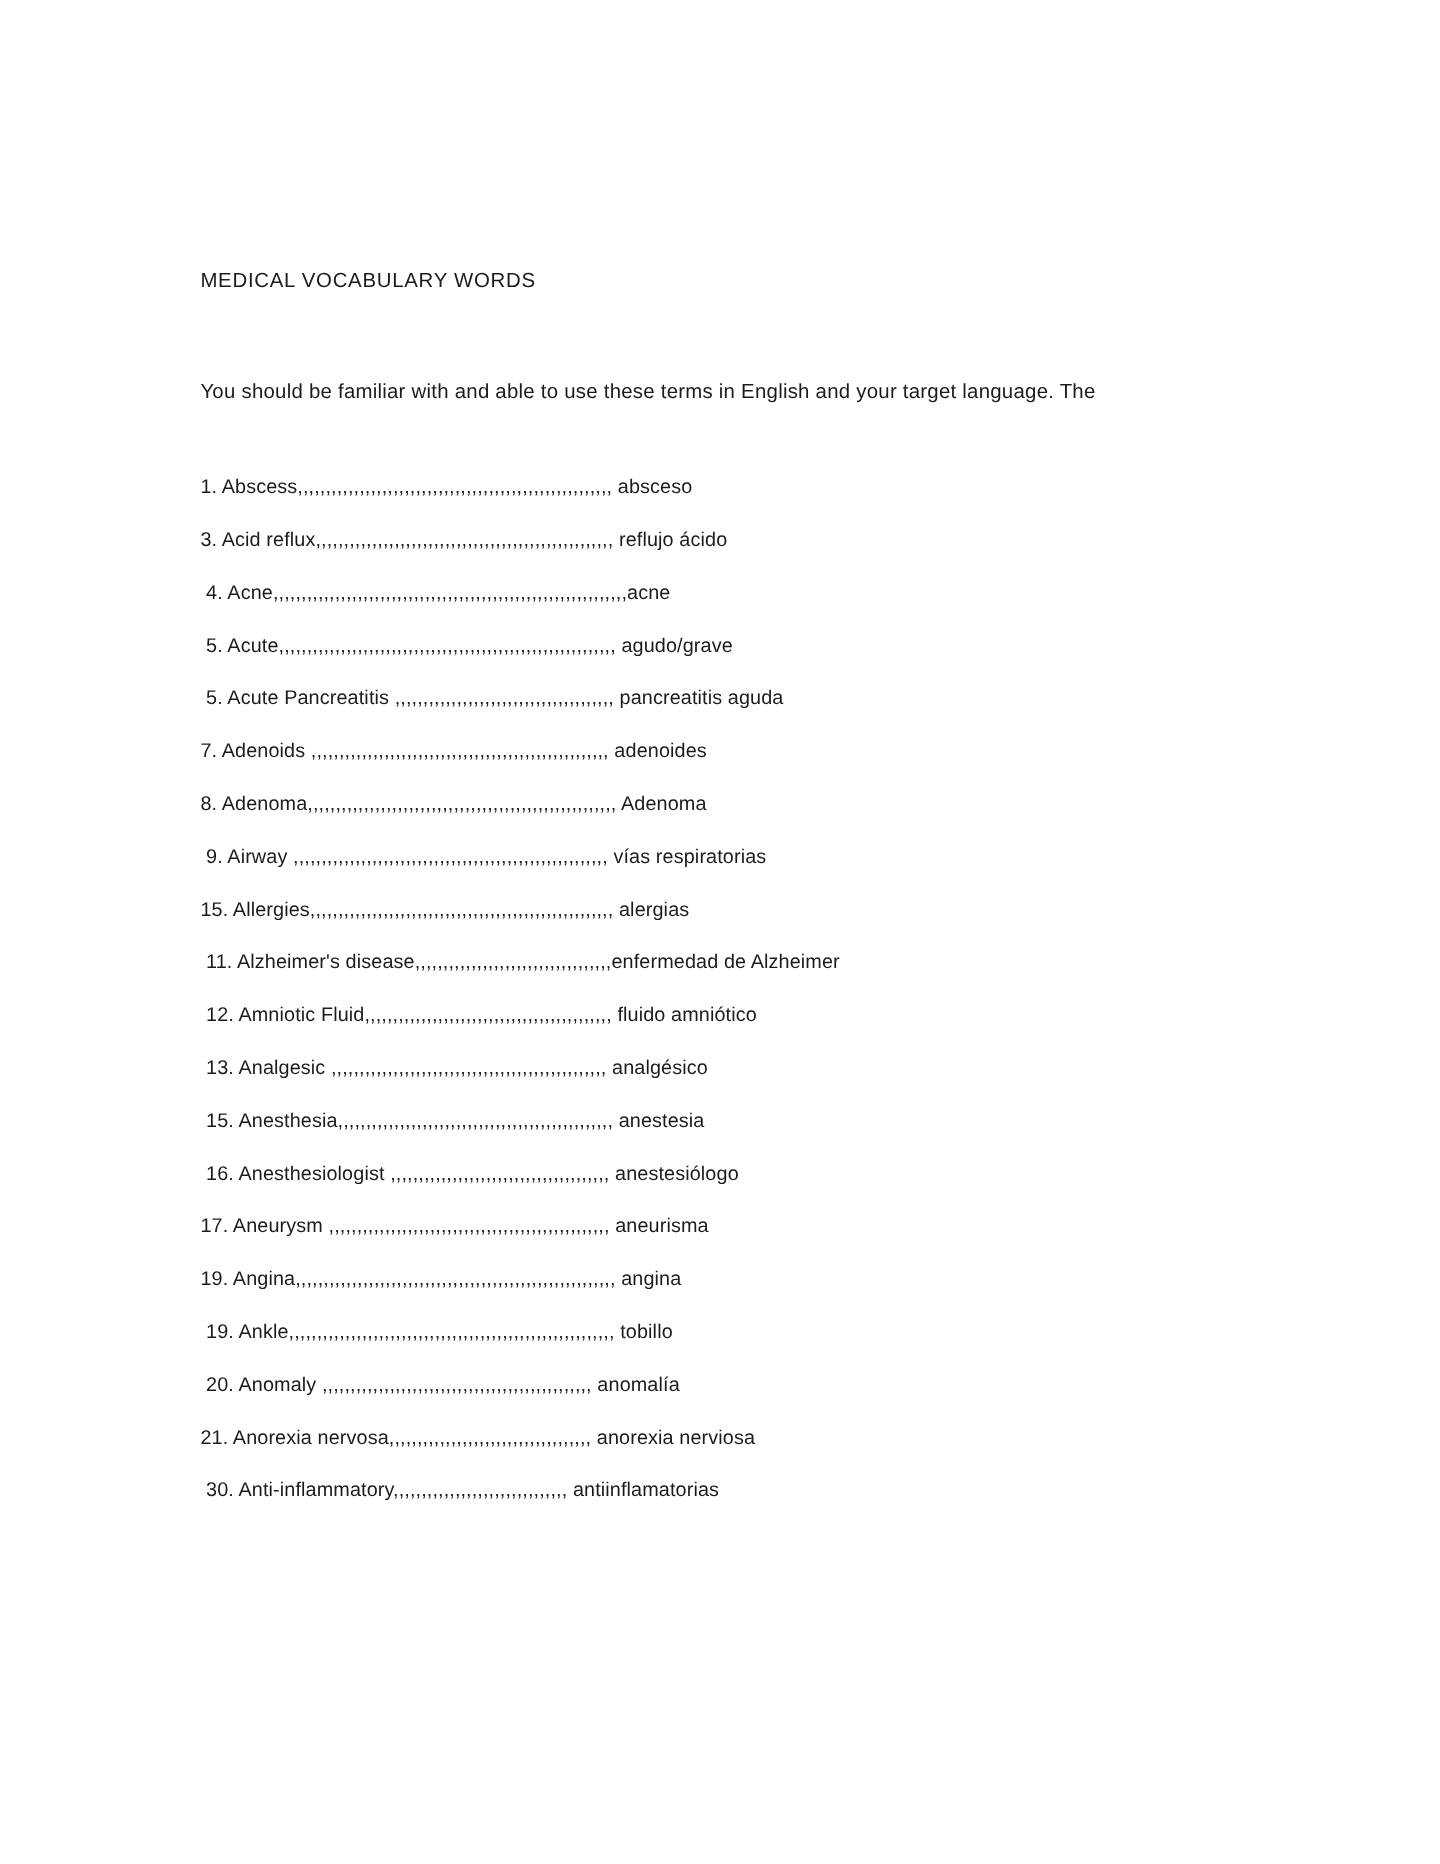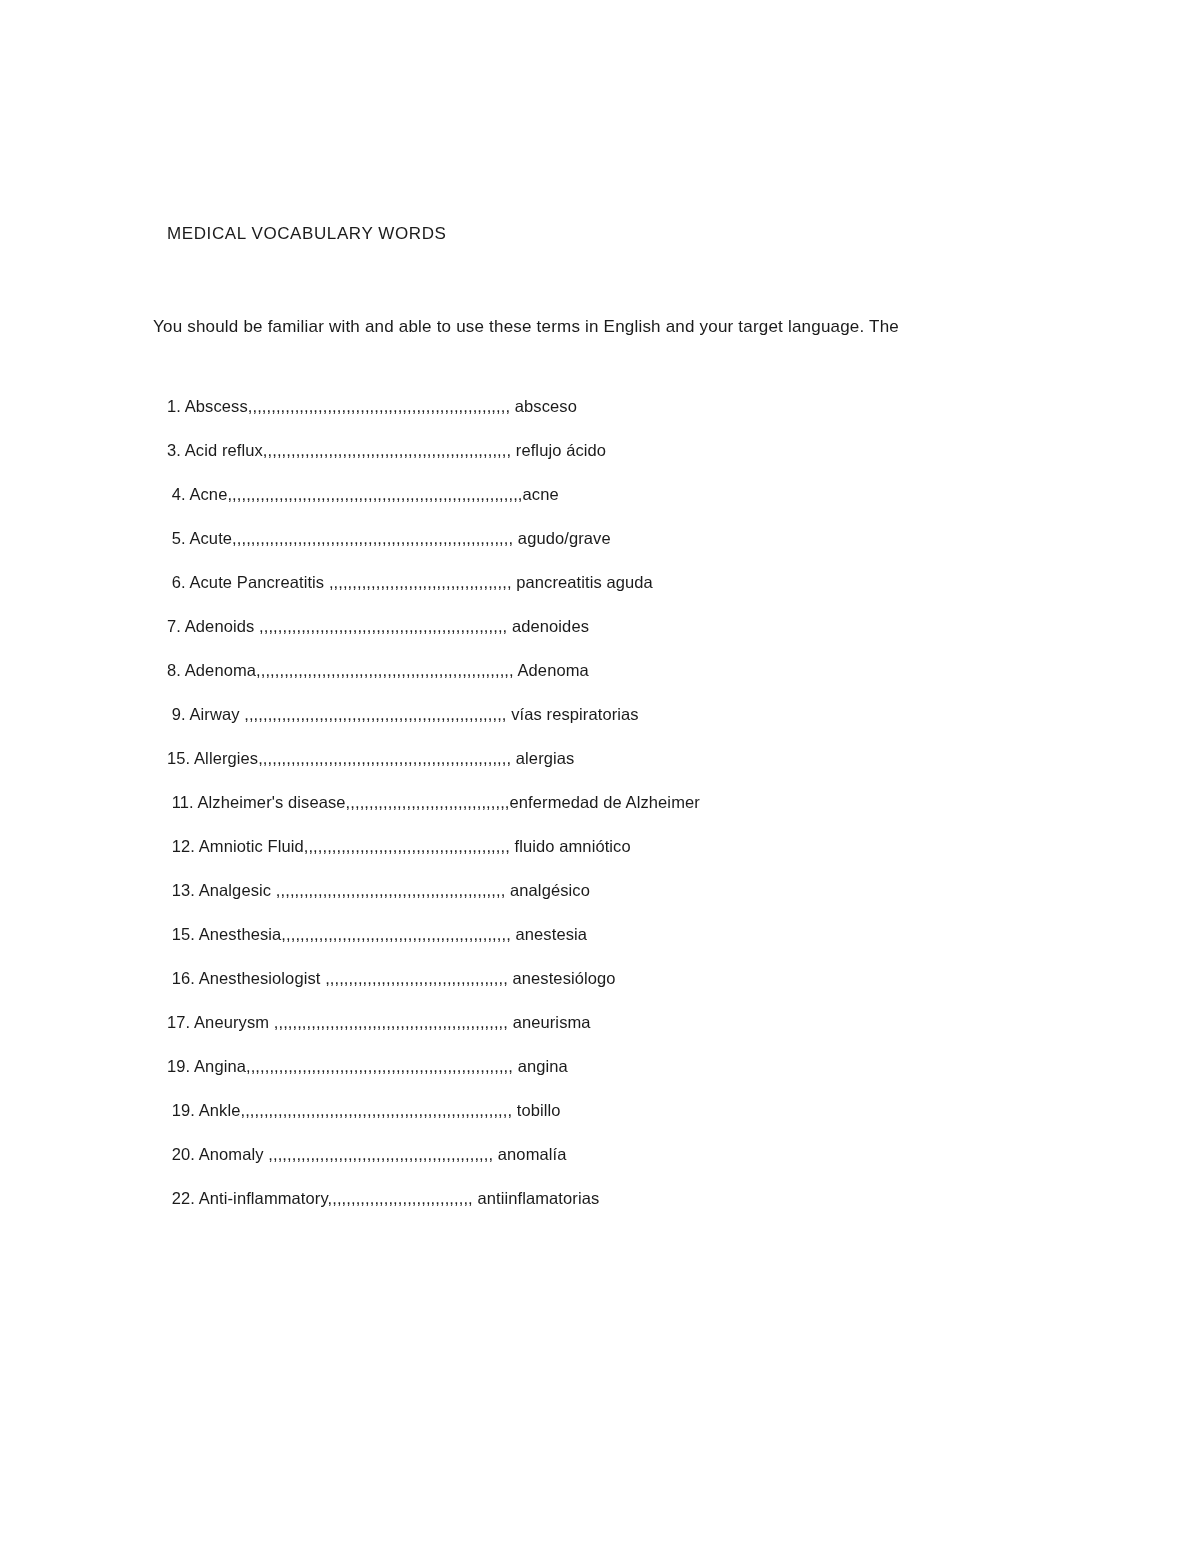--- a/index.html
+++ b/index.html
@@ -29,7 +29,7 @@
   .intro {
     position: absolute;
     top: 312px;
-    left: 153px;
+    left: 167px;
     width: 880px;
     margin: 0;
     font-size: 17px;

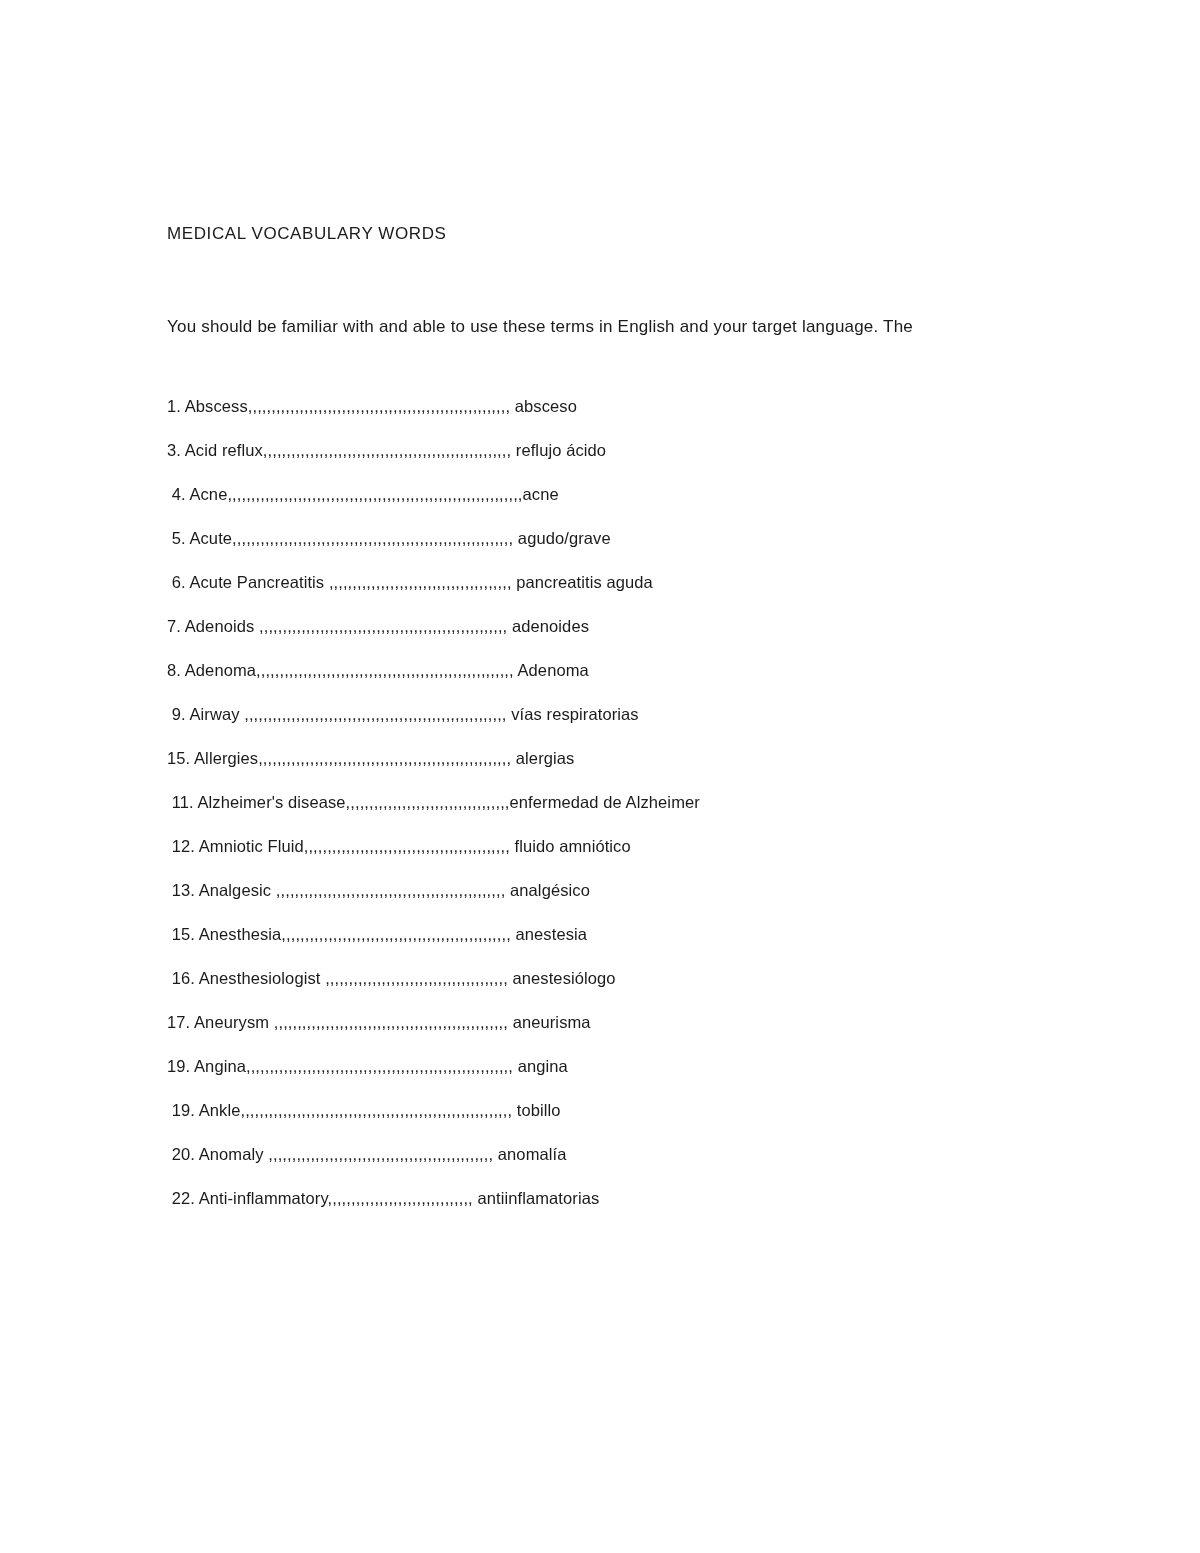--- a/index.html
+++ b/index.html
@@ -64,7 +64,7 @@
       <div class="list-item">3. Acid reflux,,,,,,,,,,,,,,,,,,,,,,,,,,,,,,,,,,,,,,,,,,,,,,,,,,,,, reflujo ácido</div>
       <div class="list-item"> 4. Acne,,,,,,,,,,,,,,,,,,,,,,,,,,,,,,,,,,,,,,,,,,,,,,,,,,,,,,,,,,,,,,,acne</div>
       <div class="list-item"> 5. Acute,,,,,,,,,,,,,,,,,,,,,,,,,,,,,,,,,,,,,,,,,,,,,,,,,,,,,,,,,,,, agudo/grave</div>
-      <div class="list-item"> 6. Acute Pancreatitis ,,,,,,,,,,,,,,,,,,,,,,,,,,,,,,,,,,,,,,, pancreatitis aguda</div>
+      <div class="list-item"> 5. Acute Pancreatitis ,,,,,,,,,,,,,,,,,,,,,,,,,,,,,,,,,,,,,,, pancreatitis aguda</div>
       <div class="list-item">7. Adenoids ,,,,,,,,,,,,,,,,,,,,,,,,,,,,,,,,,,,,,,,,,,,,,,,,,,,,, adenoides</div>
       <div class="list-item">8. Adenoma,,,,,,,,,,,,,,,,,,,,,,,,,,,,,,,,,,,,,,,,,,,,,,,,,,,,,,, Adenoma</div>
       <div class="list-item"> 9. Airway ,,,,,,,,,,,,,,,,,,,,,,,,,,,,,,,,,,,,,,,,,,,,,,,,,,,,,,,, vías respiratorias</div>

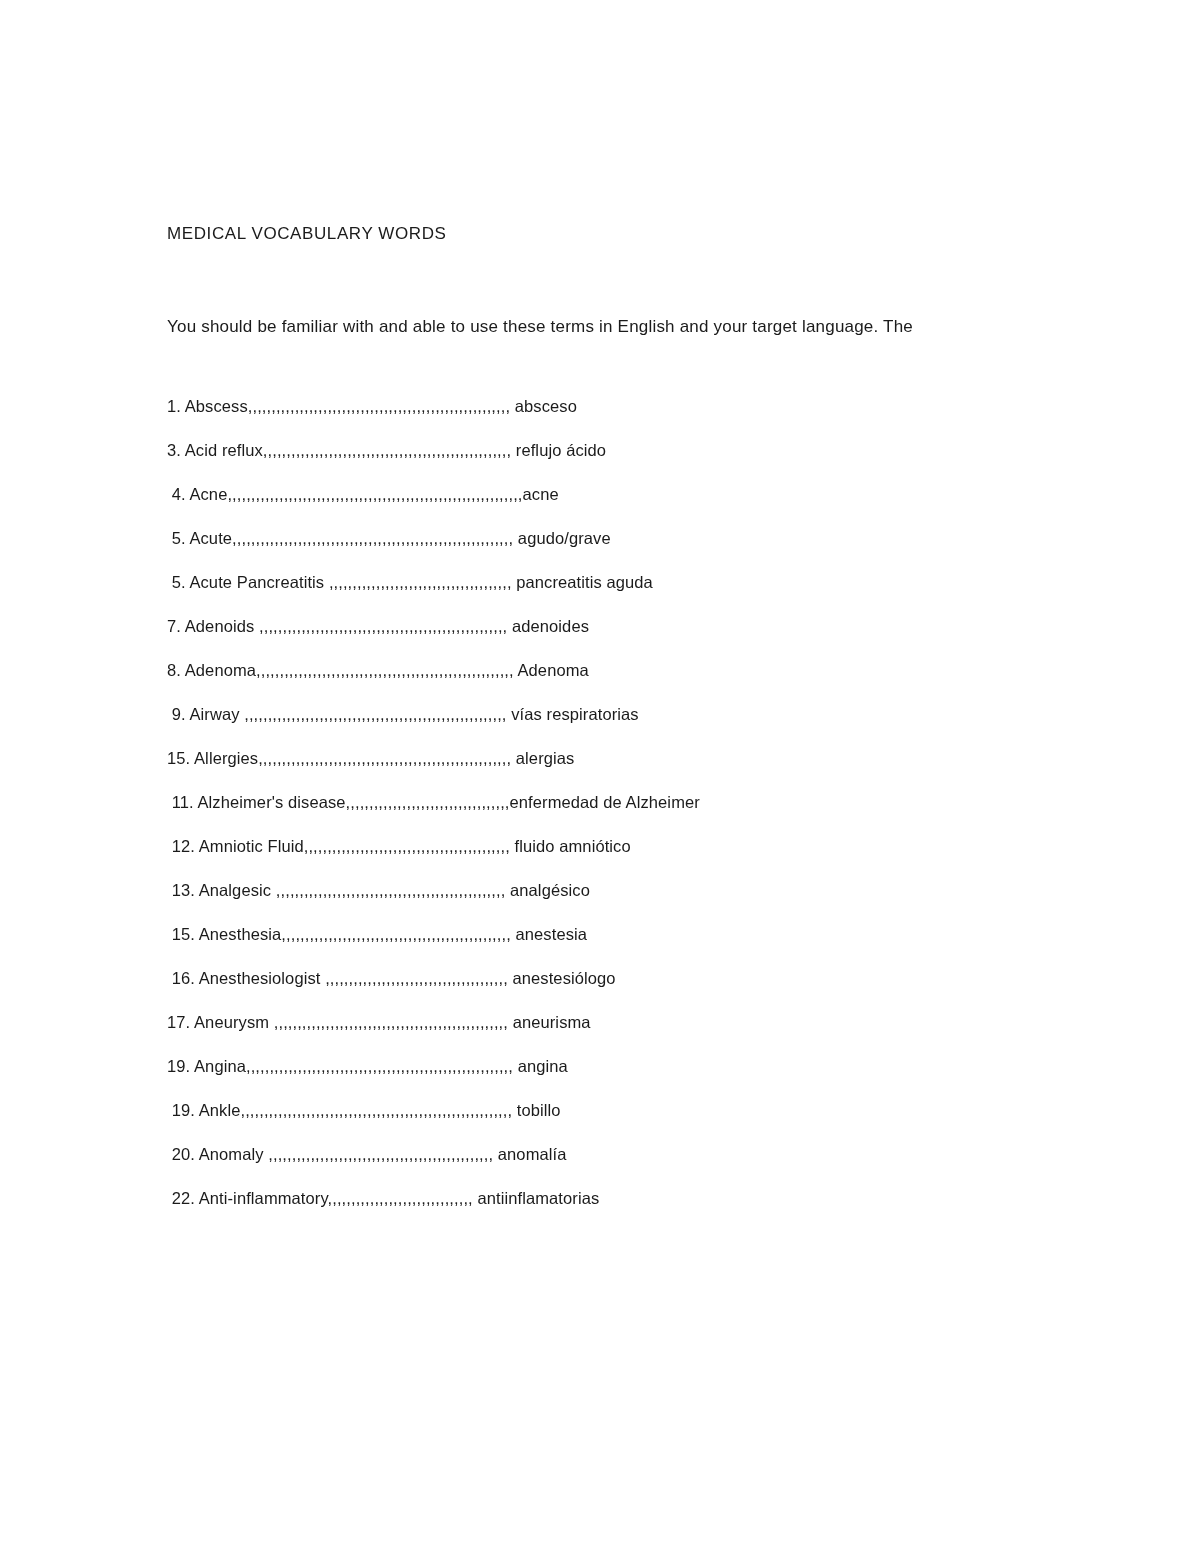--- a/index.html
+++ b/index.html
@@ -78,6 +78,7 @@
       <div class="list-item">19. Angina,,,,,,,,,,,,,,,,,,,,,,,,,,,,,,,,,,,,,,,,,,,,,,,,,,,,,,,,, angina</div>
       <div class="list-item"> 19. Ankle,,,,,,,,,,,,,,,,,,,,,,,,,,,,,,,,,,,,,,,,,,,,,,,,,,,,,,,,,, tobillo</div>
       <div class="list-item"> 20. Anomaly ,,,,,,,,,,,,,,,,,,,,,,,,,,,,,,,,,,,,,,,,,,,,,,,, anomalía</div>
+      <div class="list-item">21. Anorexia nervosa,,,,,,,,,,,,,,,,,,,,,,,,,,,,,,,,,,,, anorexia nerviosa</div>
       <div class="list-item"> 22. Anti-inflammatory,,,,,,,,,,,,,,,,,,,,,,,,,,,,,,, antiinflamatorias</div>
     </div>
 </div>

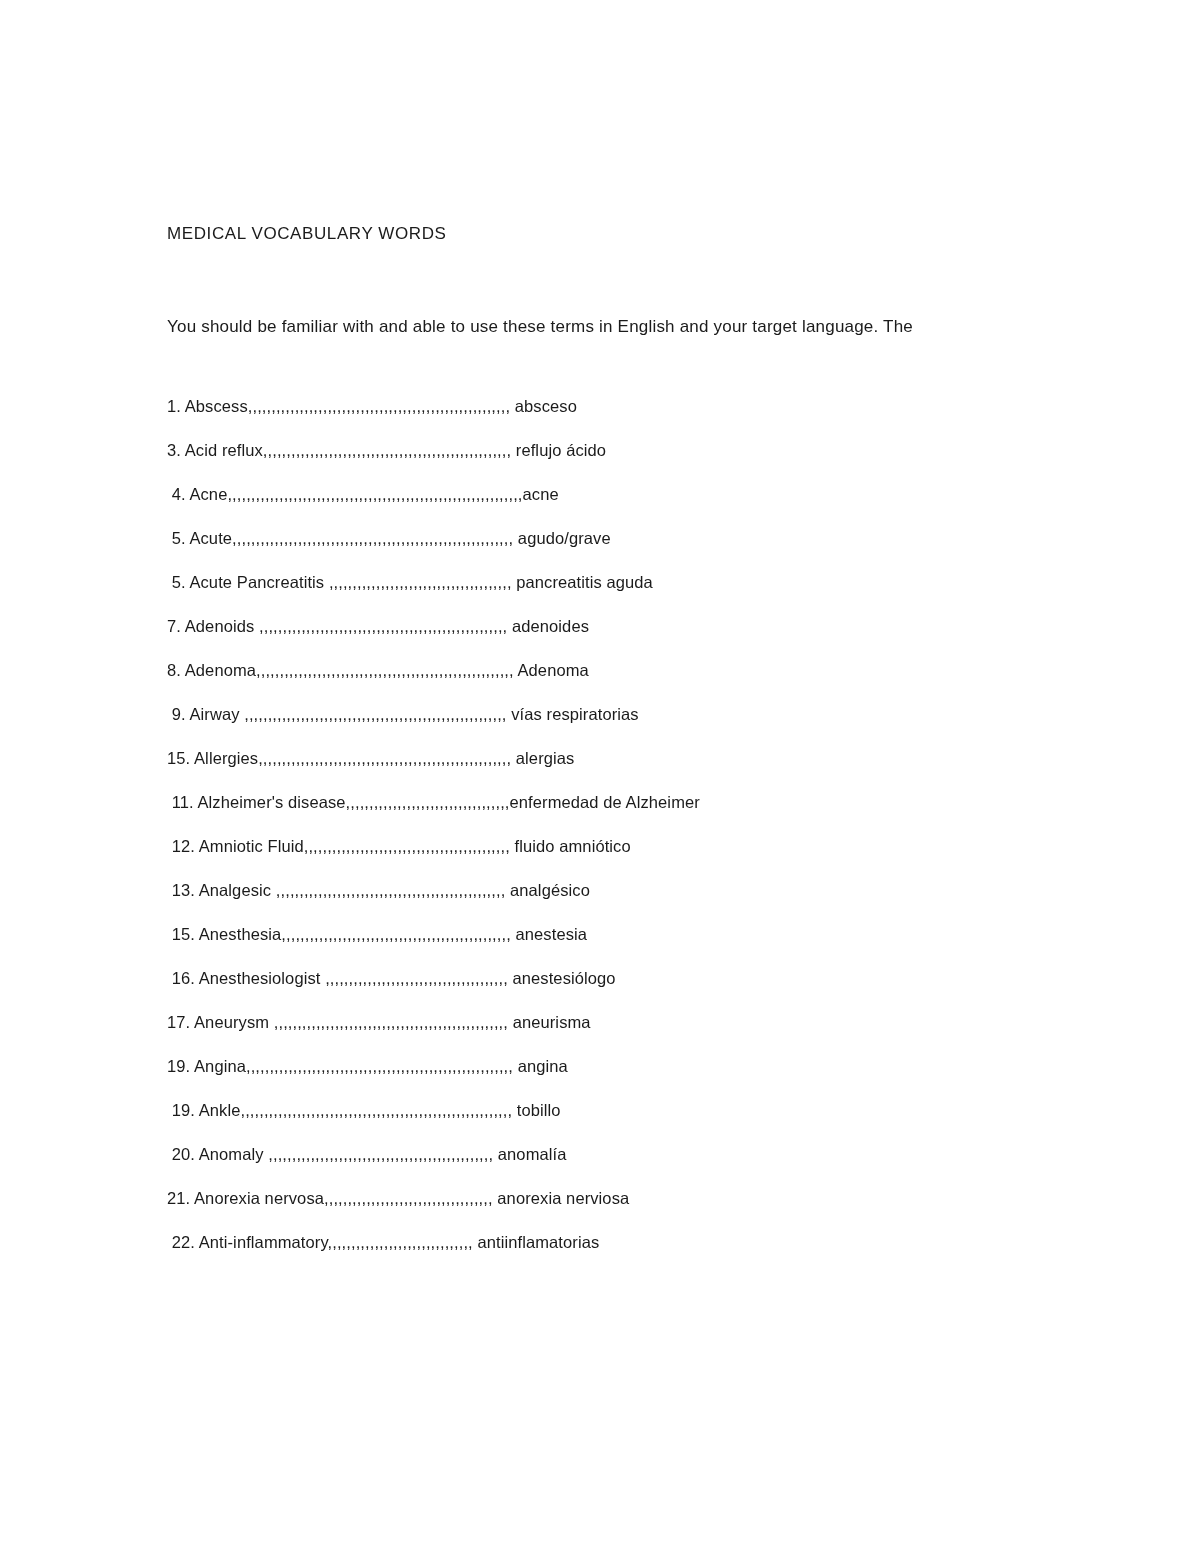--- a/index.html
+++ b/index.html
@@ -79,7 +79,7 @@
       <div class="list-item"> 19. Ankle,,,,,,,,,,,,,,,,,,,,,,,,,,,,,,,,,,,,,,,,,,,,,,,,,,,,,,,,,, tobillo</div>
       <div class="list-item"> 20. Anomaly ,,,,,,,,,,,,,,,,,,,,,,,,,,,,,,,,,,,,,,,,,,,,,,,, anomalía</div>
       <div class="list-item">21. Anorexia nervosa,,,,,,,,,,,,,,,,,,,,,,,,,,,,,,,,,,,, anorexia nerviosa</div>
-      <div class="list-item"> 22. Anti-inflammatory,,,,,,,,,,,,,,,,,,,,,,,,,,,,,,, antiinflamatorias</div>
+      <div class="list-item"> 30. Anti-inflammatory,,,,,,,,,,,,,,,,,,,,,,,,,,,,,,, antiinflamatorias</div>
     </div>
 </div>
 

